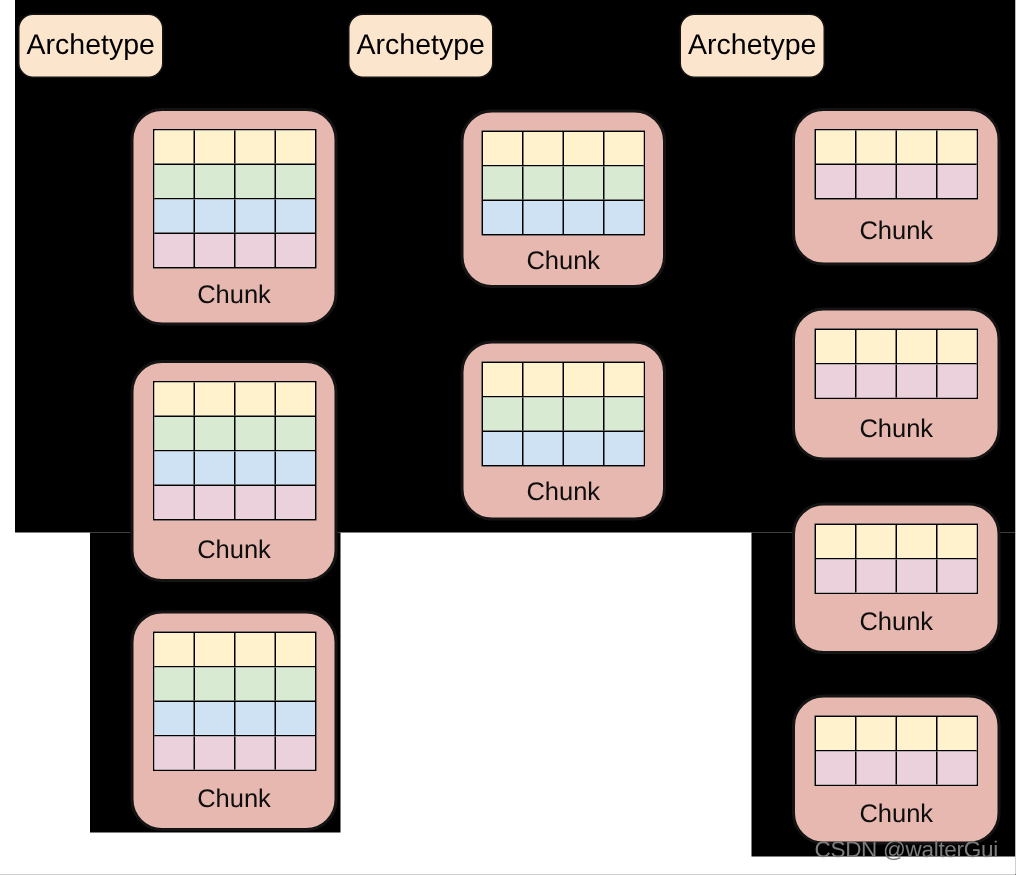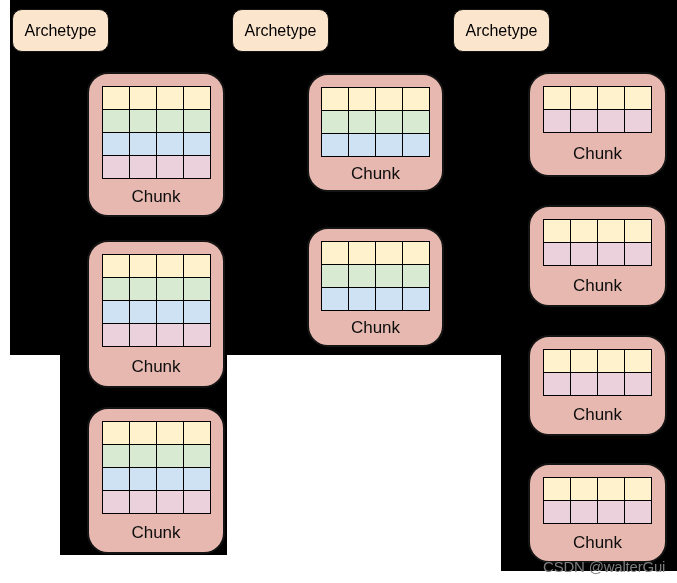--- a/index.html
+++ b/index.html
@@ -26,7 +26,7 @@
     display: flex;
     align-items: center;
     justify-content: center;
-    font-size: 16px;
+    font-size: 19px;
     color: #000000;
     box-sizing: border-box;
   }

